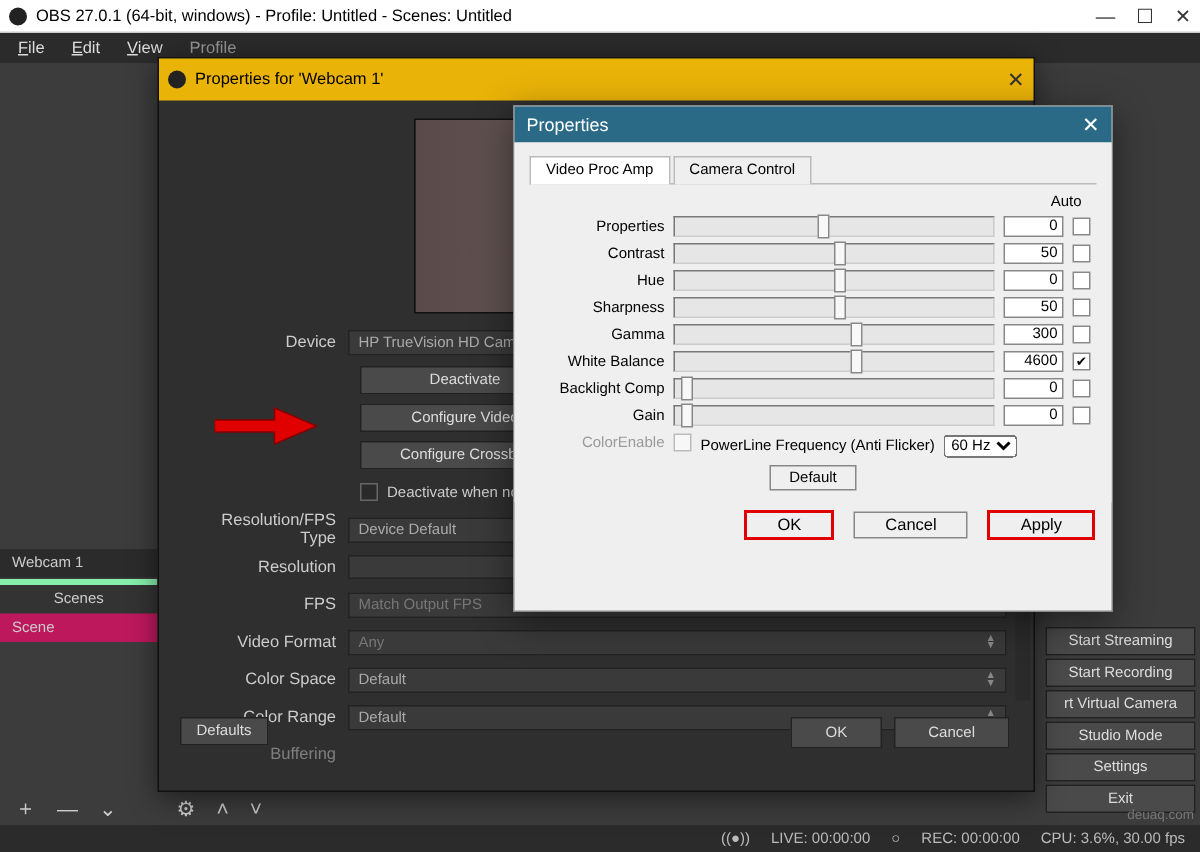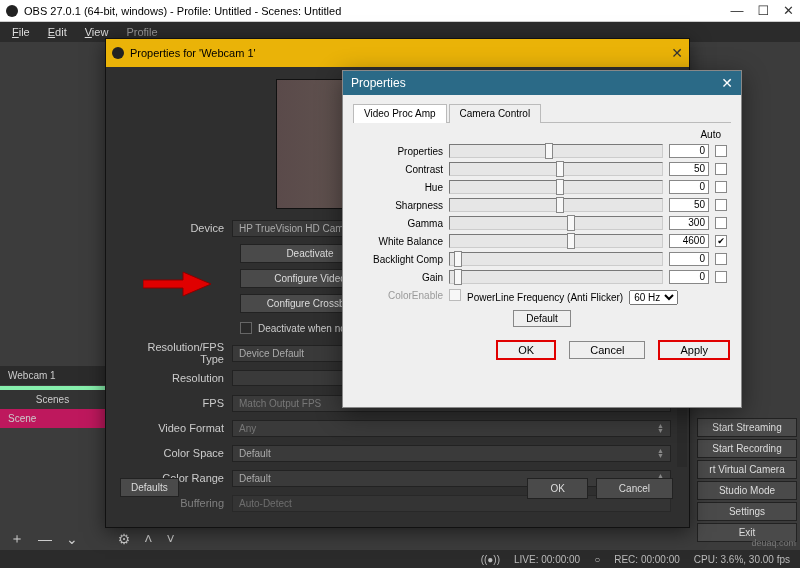--- a/index.html
+++ b/index.html
@@ -254,11 +254,6 @@
     </div>
     <div class="row" style="opacity:.5">
       <div class="lbl">Buffering</div>
-      <div class="ctl">
-          <div class="select">
-            <span>Auto-Detect</span>
-          </div>
-        </div>
     </div>
   </div>
 

